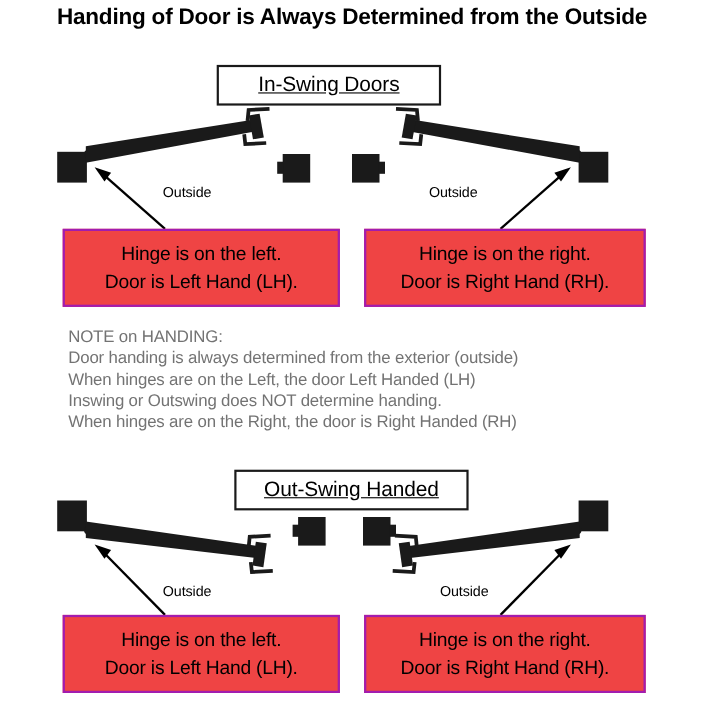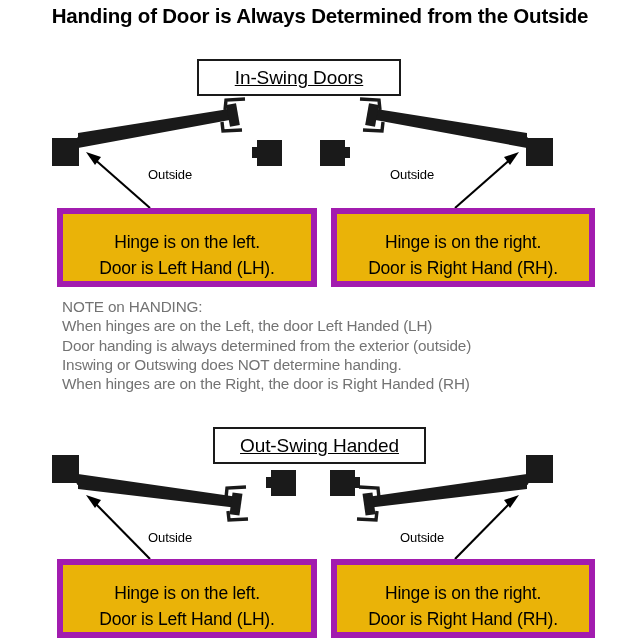--- a/index.html
+++ b/index.html
@@ -32,10 +32,10 @@
 
   .cap-box{
     position:absolute;
-    border:6px solid #a21caf;
-    background:#eab308;
+    border:2px solid #a21caf;
+    background:#ef4444;
     display:flex;flex-direction:column;
-    align-items:center;justify-content:flex-end;
+    align-items:center;justify-content:center;
     font-size:17.5px;
     line-height:1.45;
     letter-spacing:-0.2px;

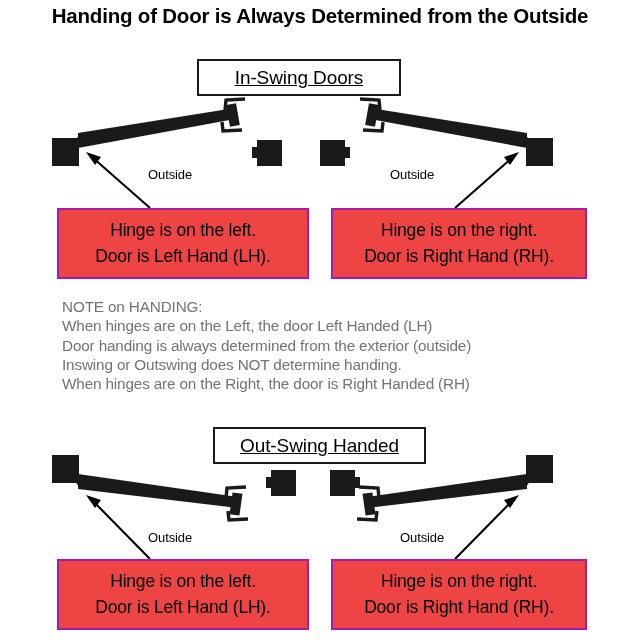--- a/index.html
+++ b/index.html
@@ -155,8 +155,8 @@
 
   <div class="note" style="left:62px;top:297px;">
     <span>NOTE on HANDING:</span>
+    <span>Door handing is always determined from the exterior (outside)</span>
     <span>When hinges are on the Left, the door Left Handed (LH)</span>
-    <span>Door handing is always determined from the exterior (outside)</span>
     <span>Inswing or Outswing does NOT determine handing.</span>
     <span>When hinges are on the Right, the door is Right Handed (RH)</span>
   </div>

